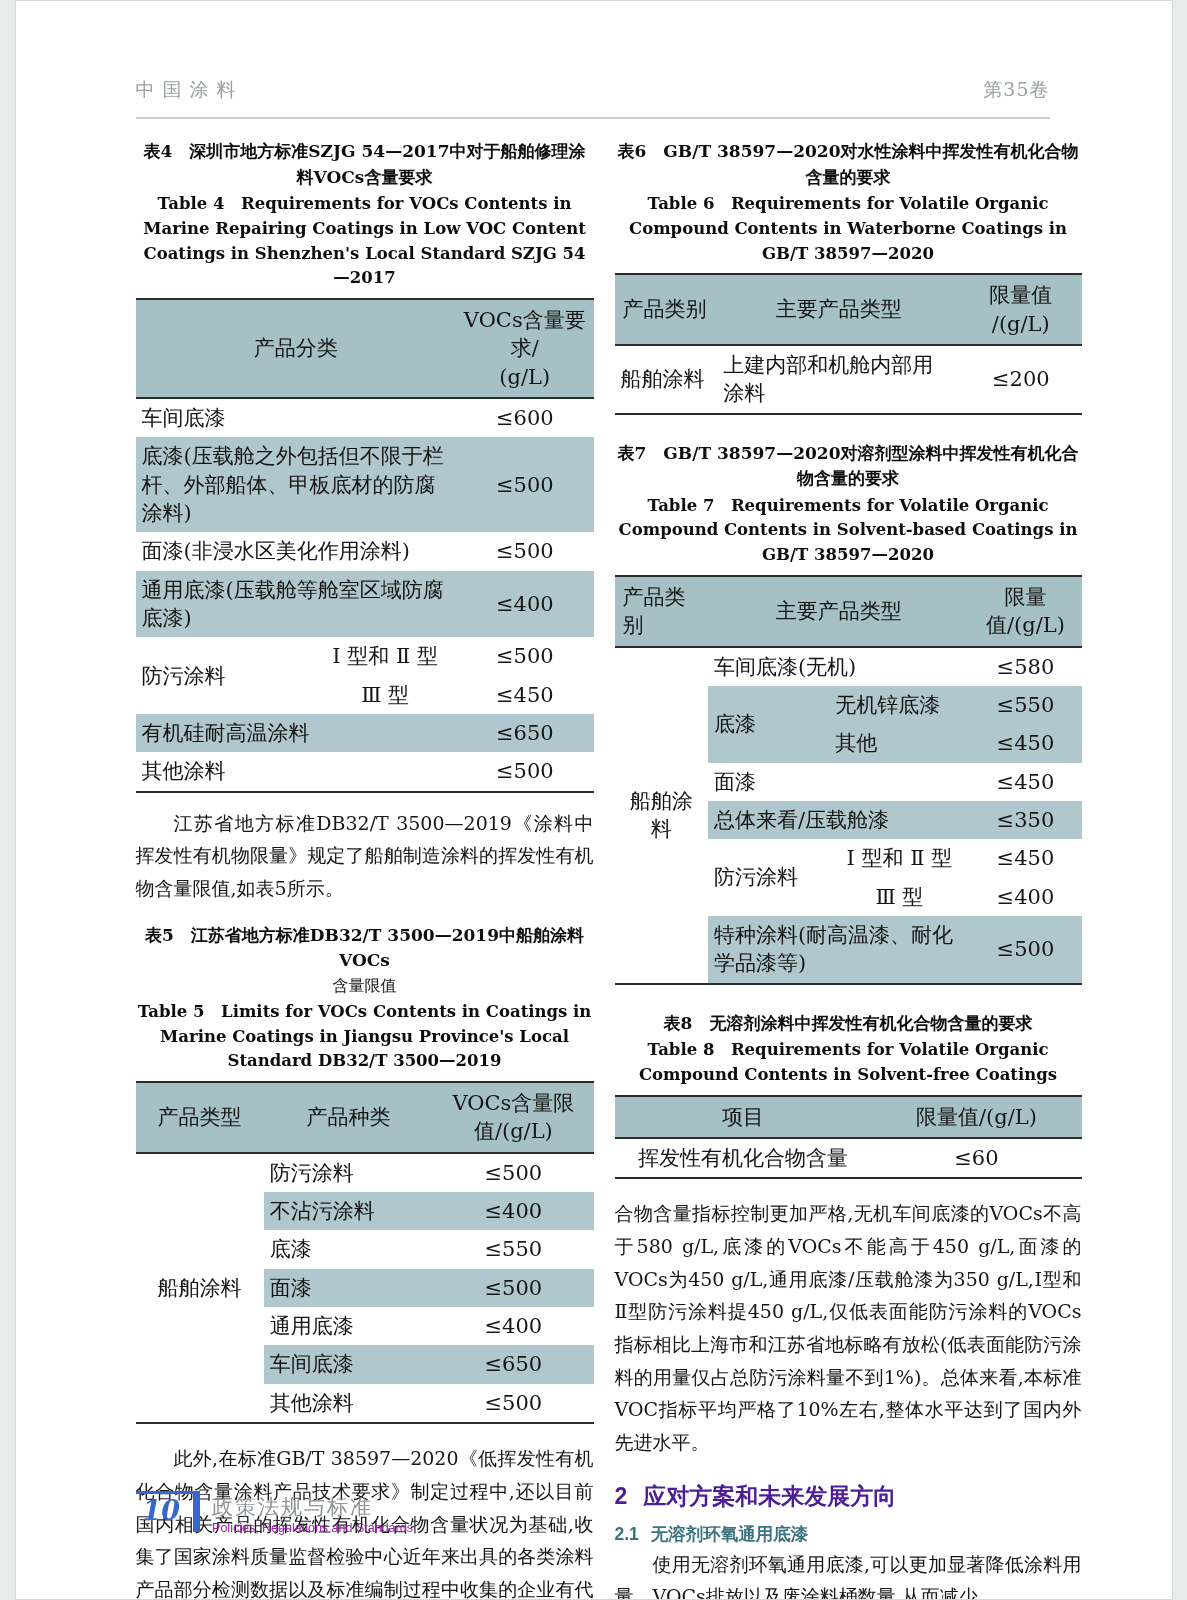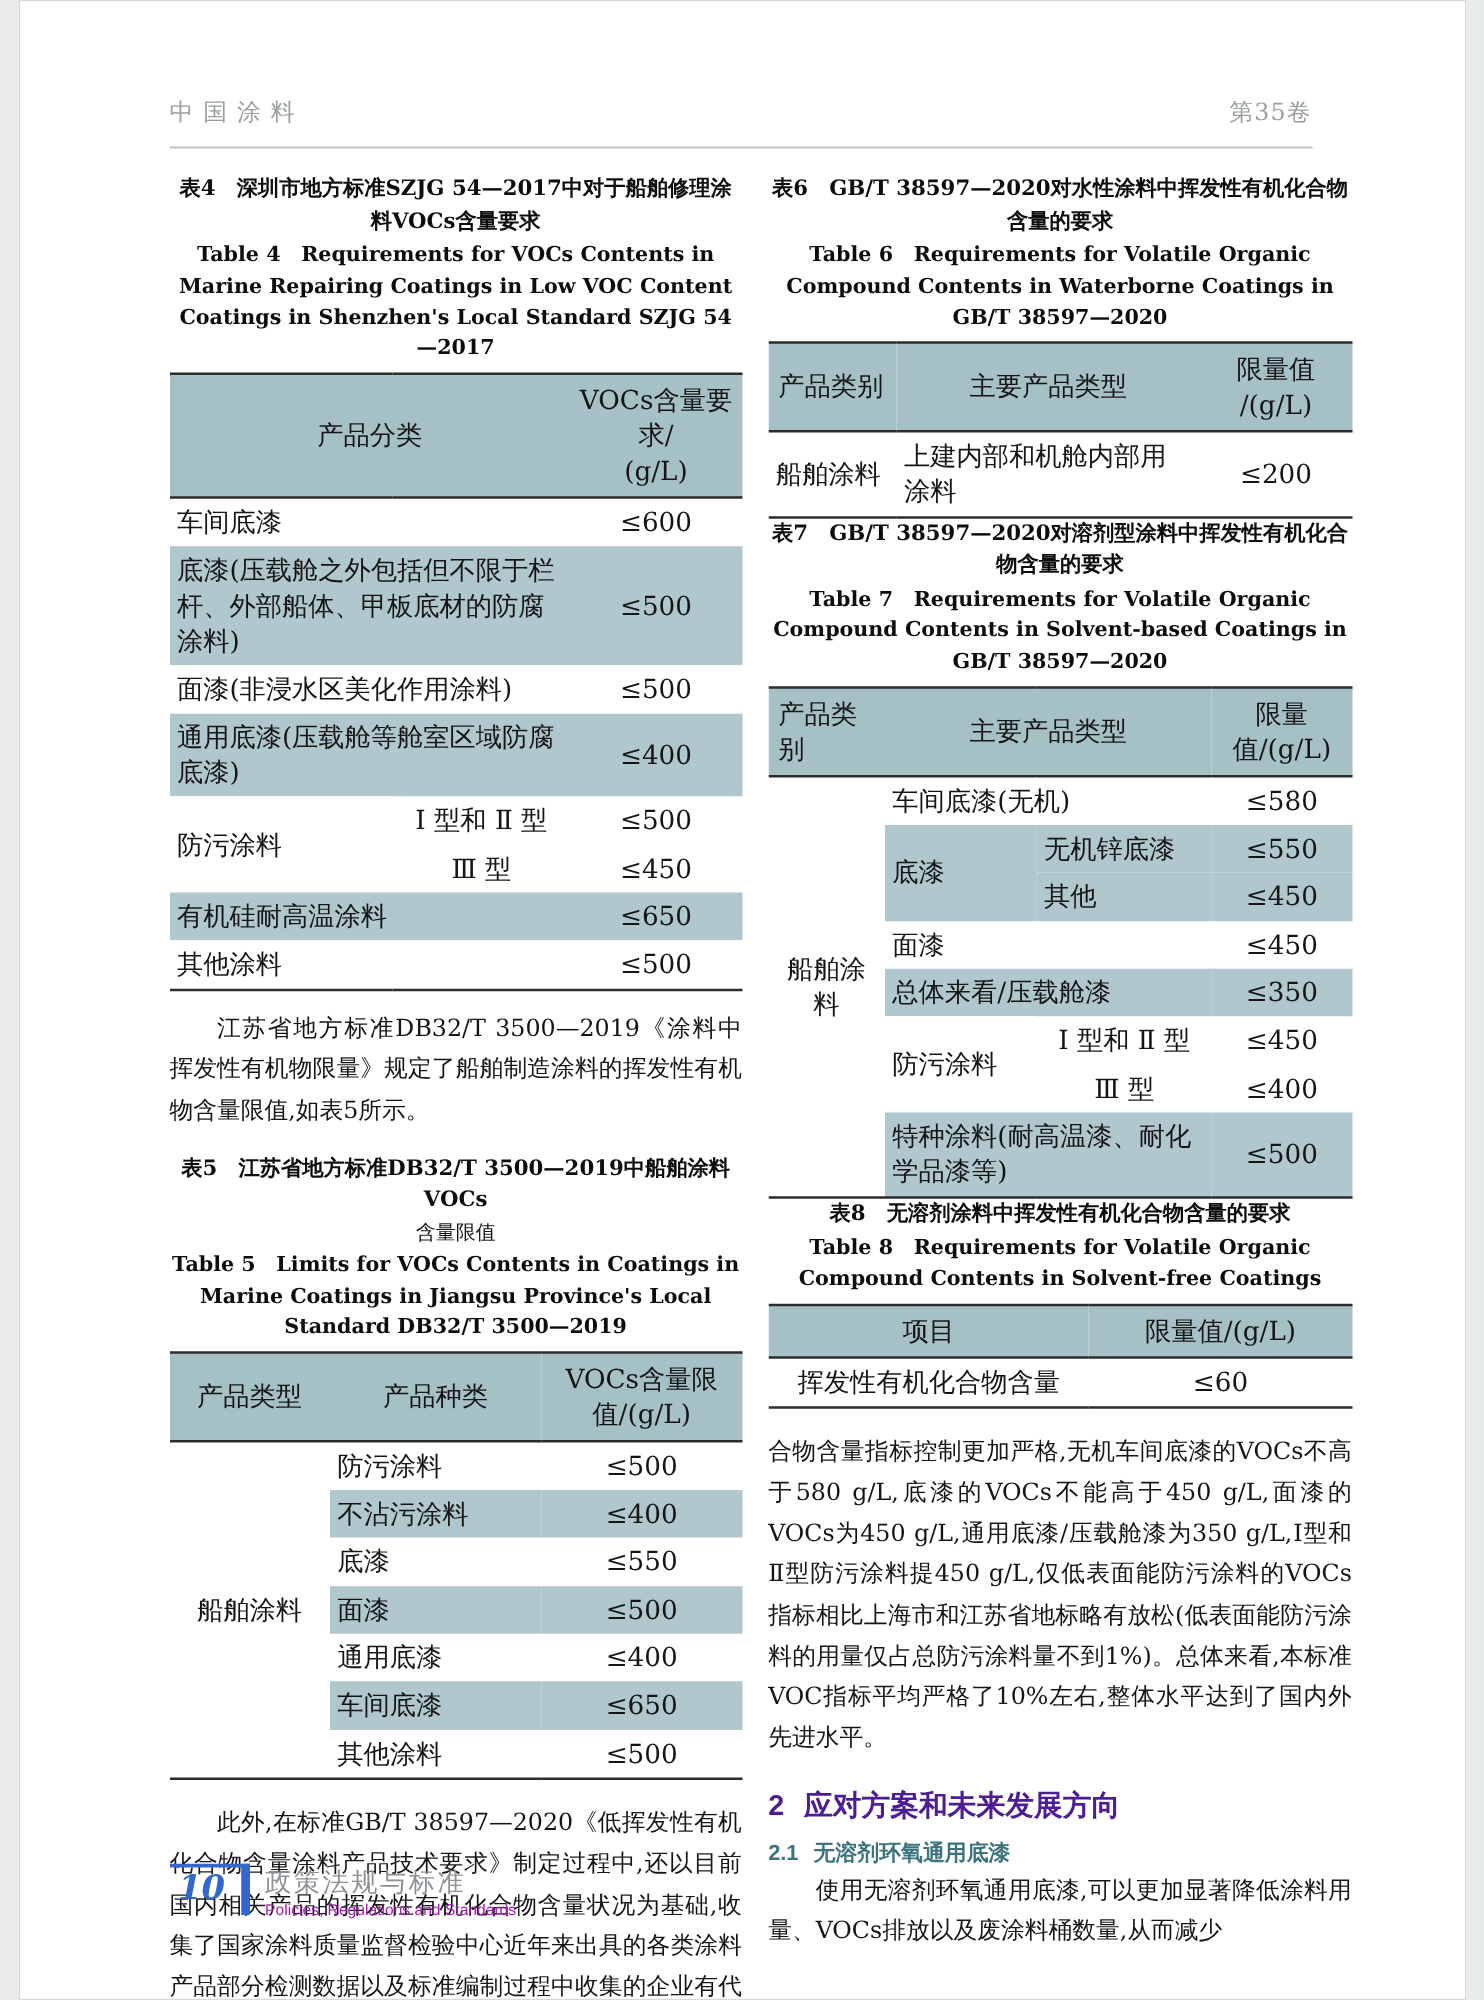--- a/index.html
+++ b/index.html
@@ -45,7 +45,7 @@
   .indent { text-indent:2em; }
   .tight-top { margin-top:14px; }
 
-  .mt18 { margin-top:18px; } .mt26 { }
+  .mt18 { margin-top:18px; } .mt26 { margin-top:26px; }
 
   .h2 { font-family:"Liberation Sans", sans-serif; font-weight:bold; font-size:23px;
         color:#4c1d95; margin:22px 0 6px 0; }

